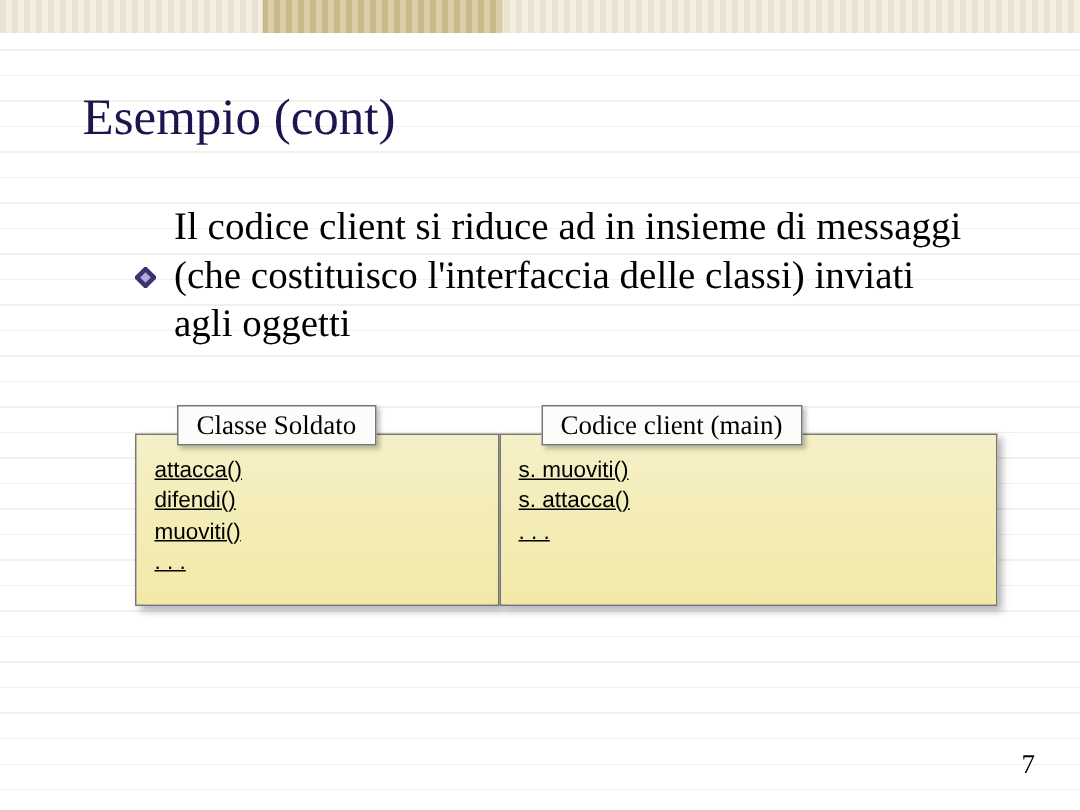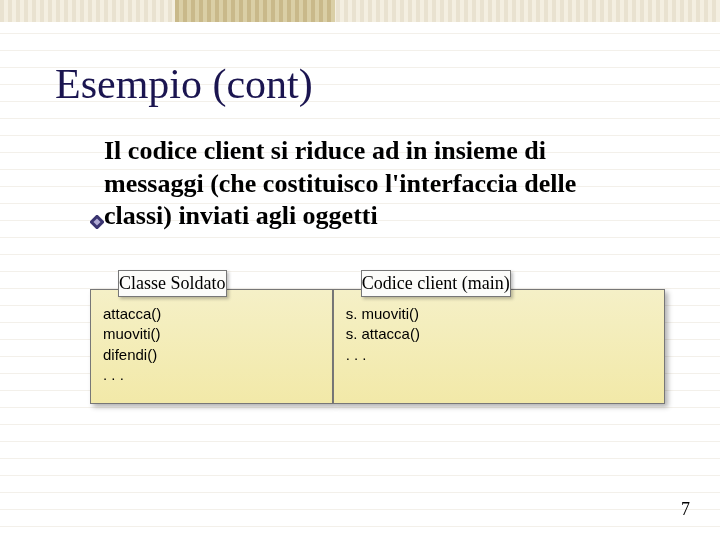--- a/index.html
+++ b/index.html
@@ -34,7 +34,7 @@
     position: absolute;
     left: 55px; top: 60px;
     font-family: "Times New Roman", Times, serif;
-    font-size: 42px;
+    font-size: 34px;
     color: #1b1550;
     font-weight: normal;
   }

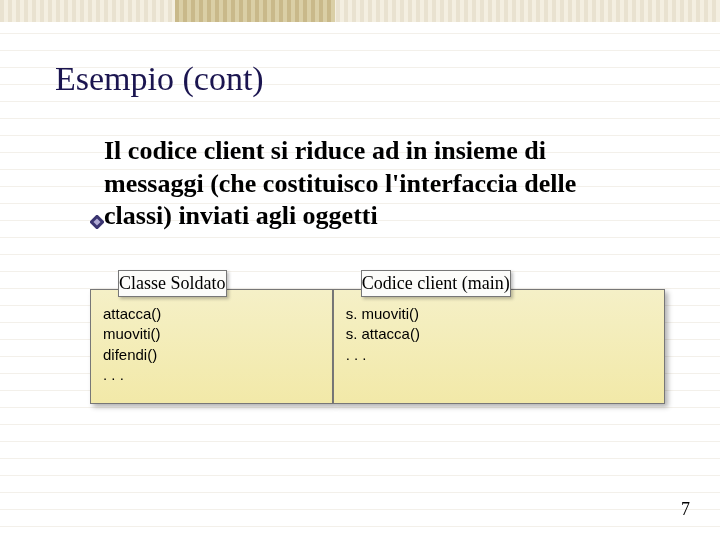--- a/index.html
+++ b/index.html
@@ -44,8 +44,8 @@
   }
   .bullet-row {
     display: flex;
-    align-items: flex-end;
-    font-weight: bold;
+    align-items: center;
+    gap: 12px;
   }
   .bullet-icon {
     flex: 0 0 auto;

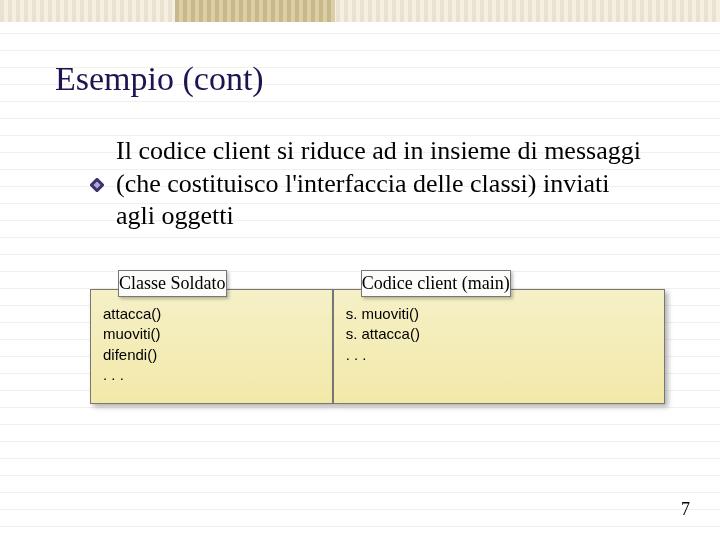--- a/index.html
+++ b/index.html
@@ -71,7 +71,7 @@
     border: 1px solid #777;
     background: #fcfcfa;
     display: inline-block;
-    padding: 2px 0;
+    padding: 2px 12px;
     position: relative;
     left: 28px;
     z-index: 2;

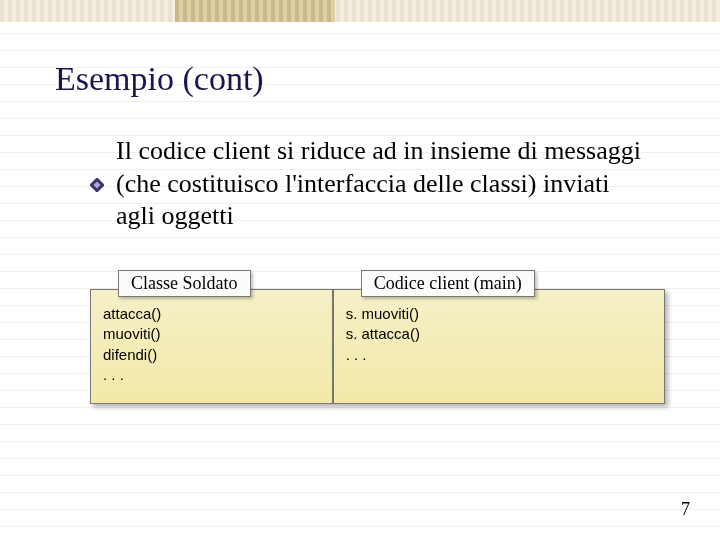--- a/index.html
+++ b/index.html
@@ -88,7 +88,7 @@
     color: #000;
     min-height: 115px;
   }
-  .code-line { white-space: pre; }
+  .code-line { white-space: pre; text-decoration: underline; }
   .bold { font-weight: bold; }
   .page-num {
     position: absolute;

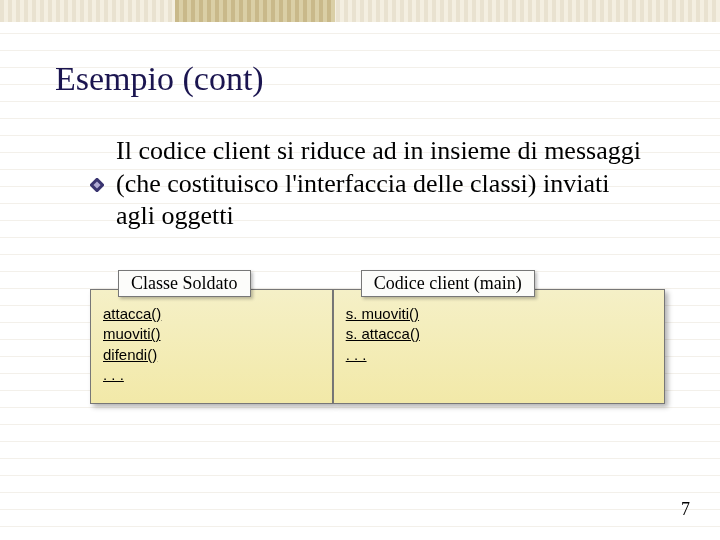--- a/index.html
+++ b/index.html
@@ -124,8 +124,8 @@
       <div class="box-label">Classe Soldato</div>
       <div class="box-body">
         <div class="code-line">attacca()</div>
+        <div class="code-line">difendi()</div>
         <div class="code-line">muoviti()</div>
-        <div class="code-line">difendi()</div>
         <div class="code-line">. . .</div>
       </div>
     </div>

